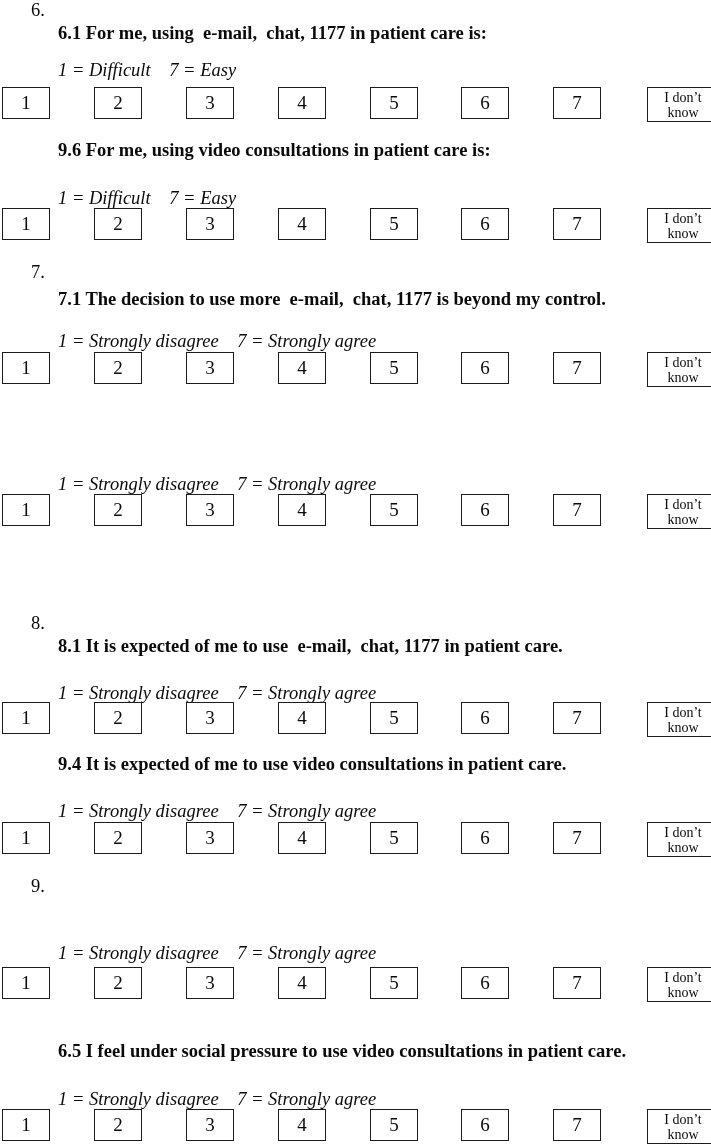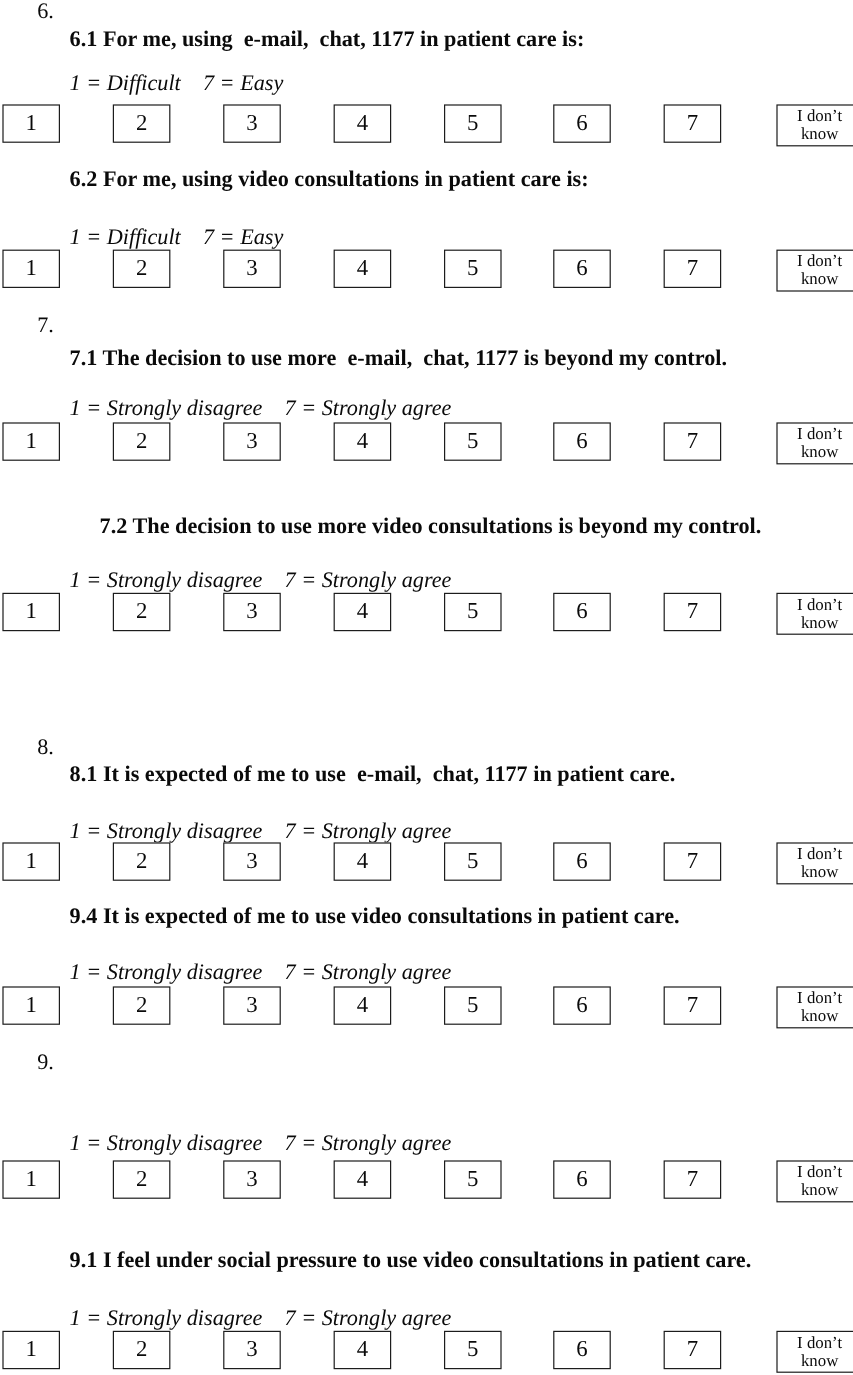--- a/index.html
+++ b/index.html
@@ -83,7 +83,7 @@
       </div>
   </div>
 
-  <div class="txt question" style="top:139px">6.2 For me, using video consultations in patient care is:</div>
+  <div class="txt question" style="top:139px">9.6 For me, using video consultations in patient care is:</div>
   <div class="txt anchors" style="top:187px">1 = Difficult    7 = Easy</div>
   <div class="scale-row" style="top:208px">
     <div class="box b1">1</div>

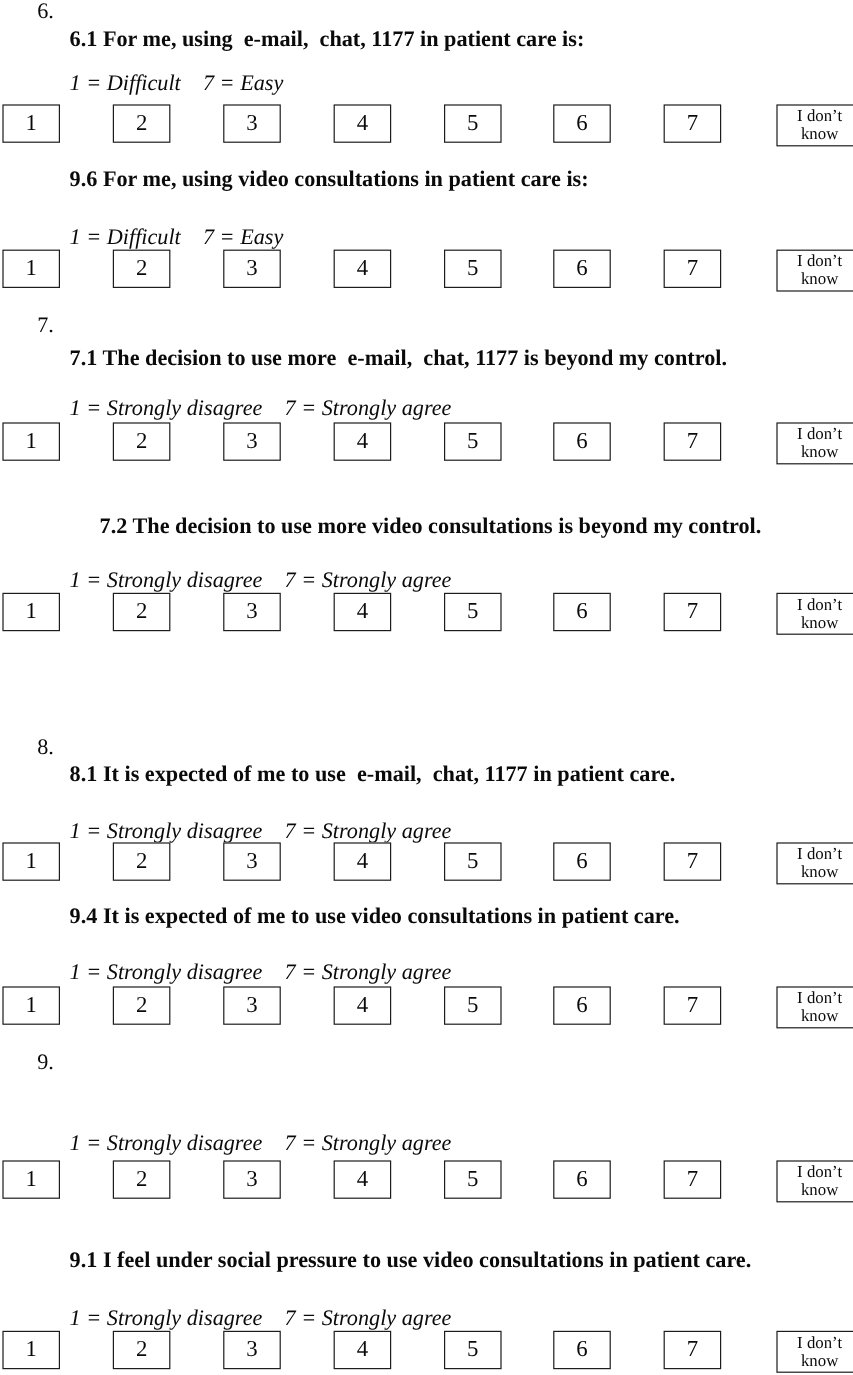--- a/index.html
+++ b/index.html
@@ -116,7 +116,6 @@
       </div>
   </div>
 
-  <div class="txt question indent" style="top:428px">7.2 The decision to use more video consultations is beyond my control.</div>
   <div class="txt anchors" style="top:473px">1 = Strongly disagree    7 = Strongly agree</div>
   <div class="scale-row" style="top:494px">
     <div class="box b1">1</div>

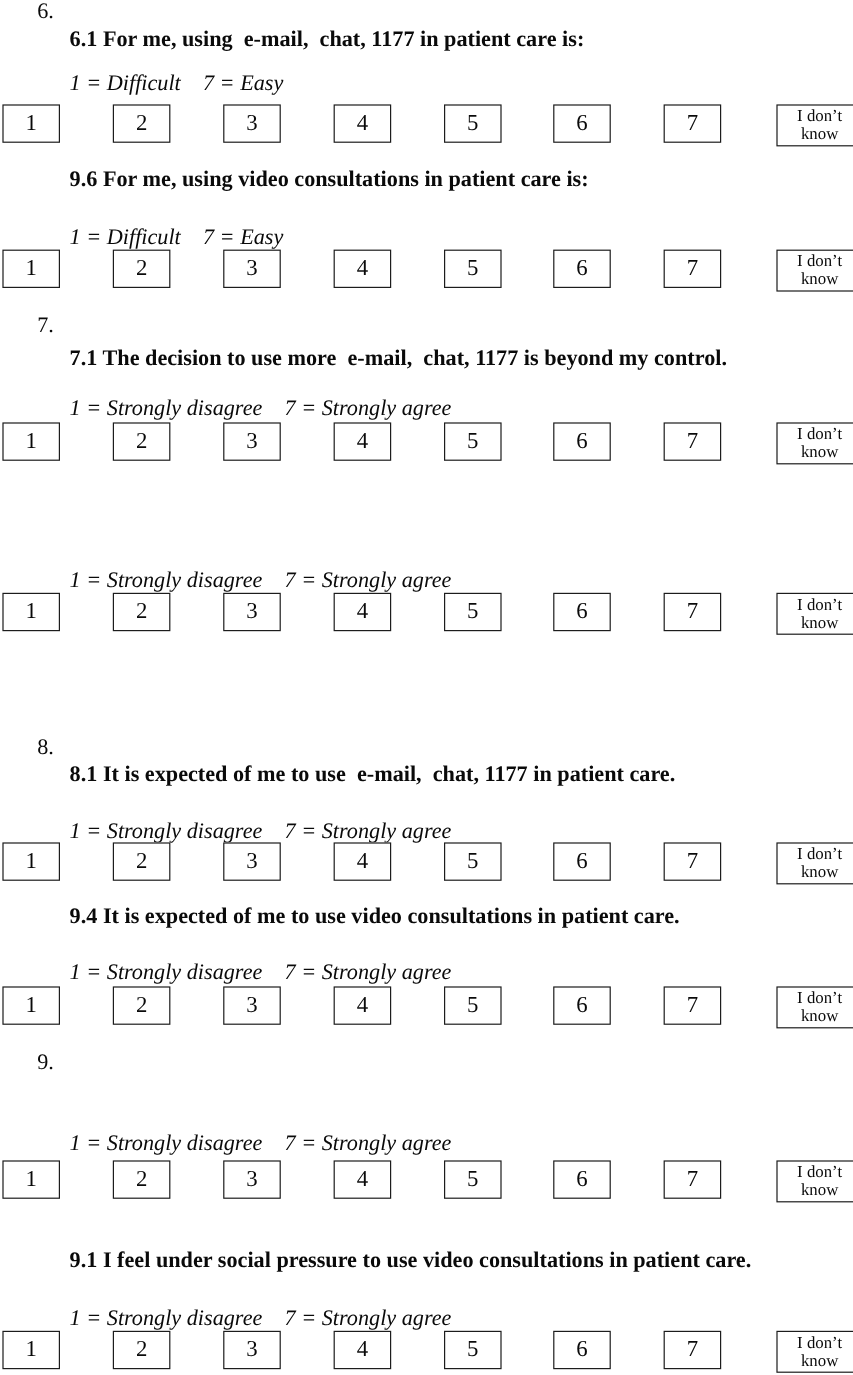--- a/index.html
+++ b/index.html
@@ -180,7 +180,7 @@
       </div>
   </div>
 
-  <div class="txt question" style="top:1040px">9.1 I feel under social pressure to use video consultations in patient care.</div>
+  <div class="txt question" style="top:1040px">6.5 I feel under social pressure to use video consultations in patient care.</div>
   <div class="txt anchors" style="top:1088px">1 = Strongly disagree    7 = Strongly agree</div>
   <div class="scale-row" style="top:1109px">
     <div class="box b1">1</div>

